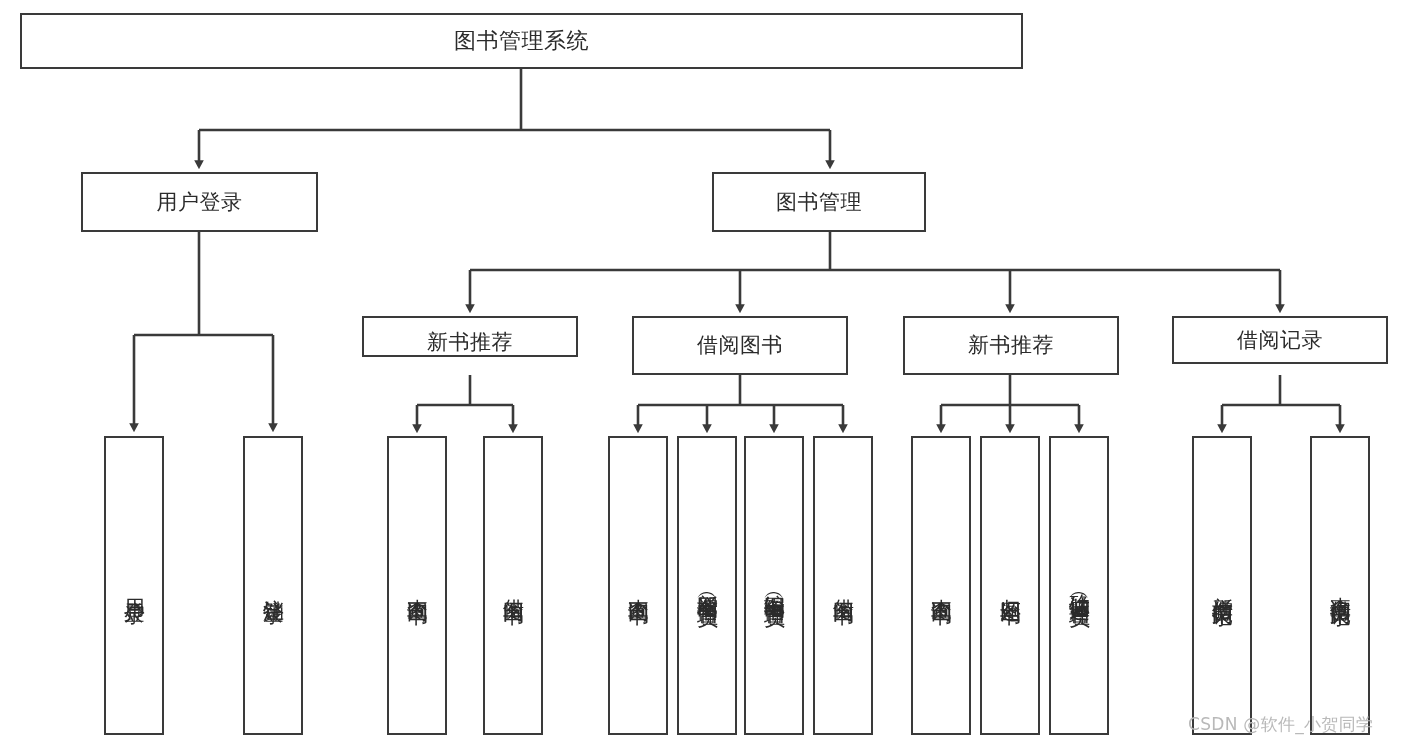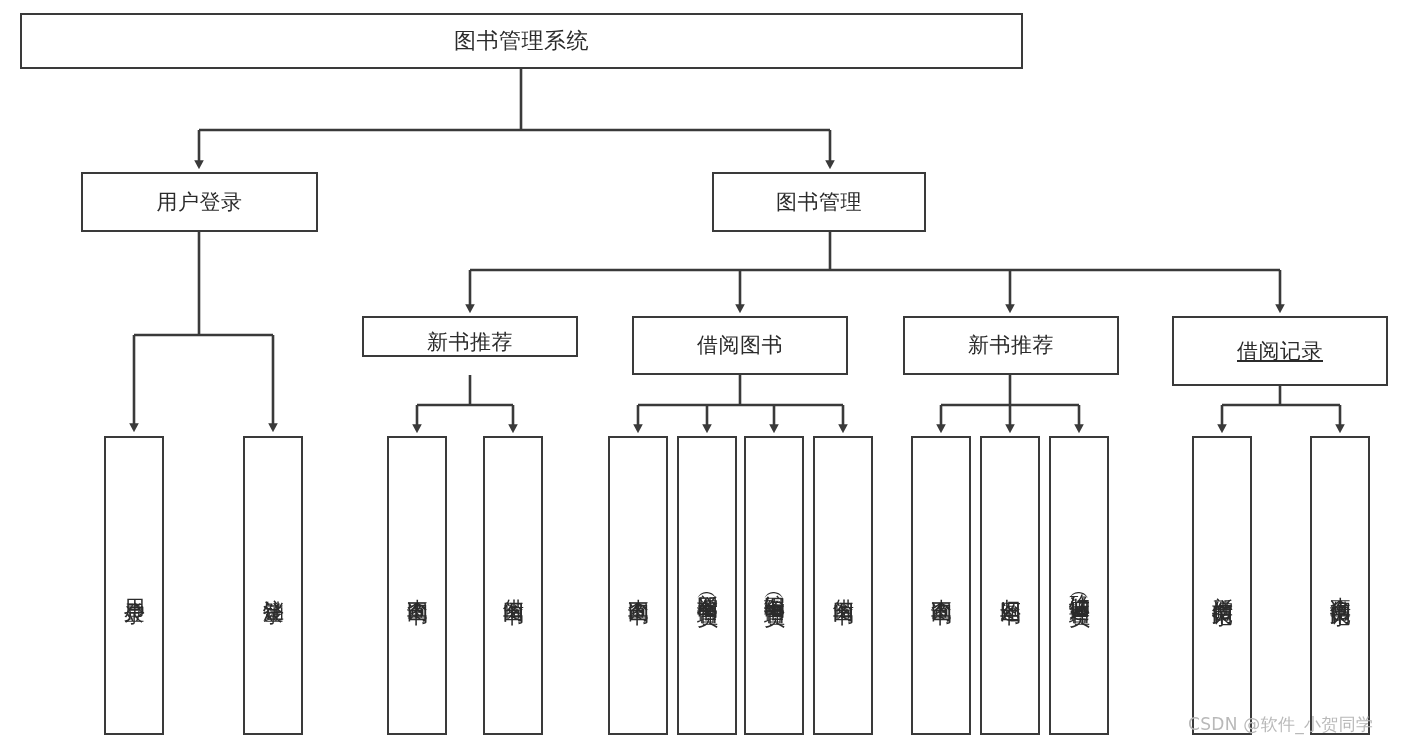--- a/index.html
+++ b/index.html
@@ -143,7 +143,7 @@
   <div class="node horizontal" style="left:903px;top:316px;width:216px;height:59px;">
     <span class="label">新书推荐</span>
   </div>
-  <div class="node horizontal" style="left:1172px;top:316px;width:216px;height:70px;text-decoration:underline;">
+  <div class="node horizontal" style="left:1172px;top:316px;width:216px;height:48px;">
     <span class="label">借阅记录</span>
   </div>
 

